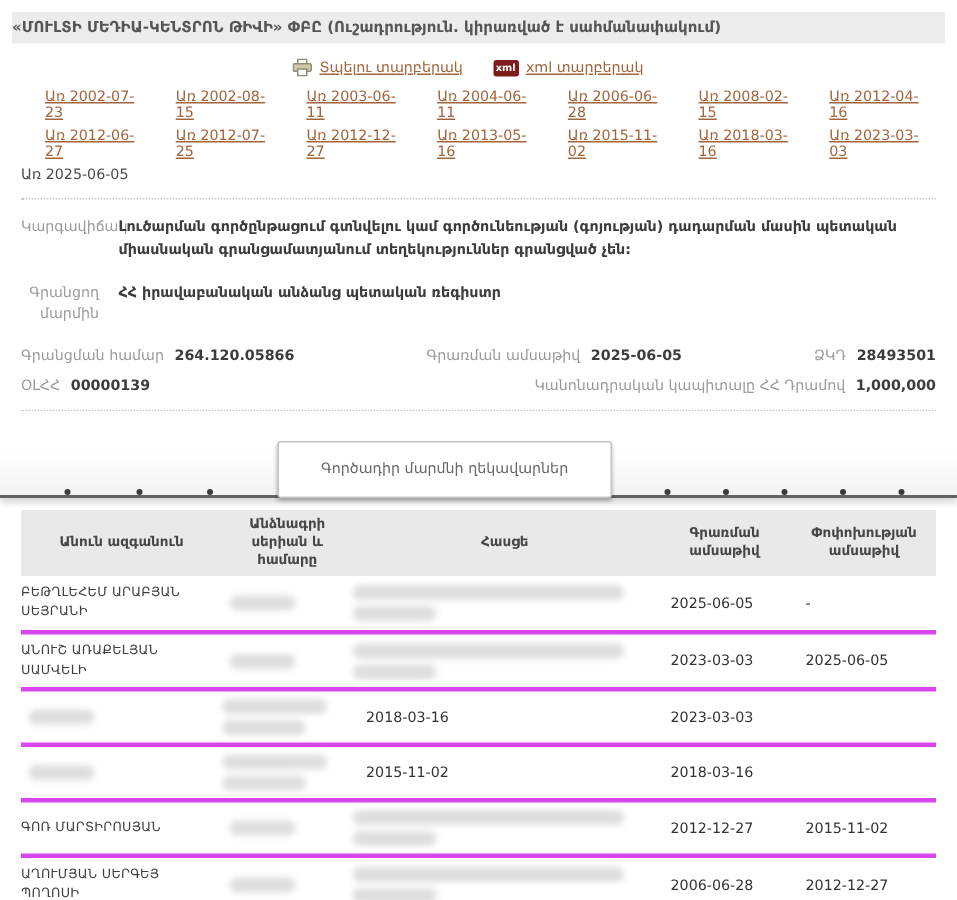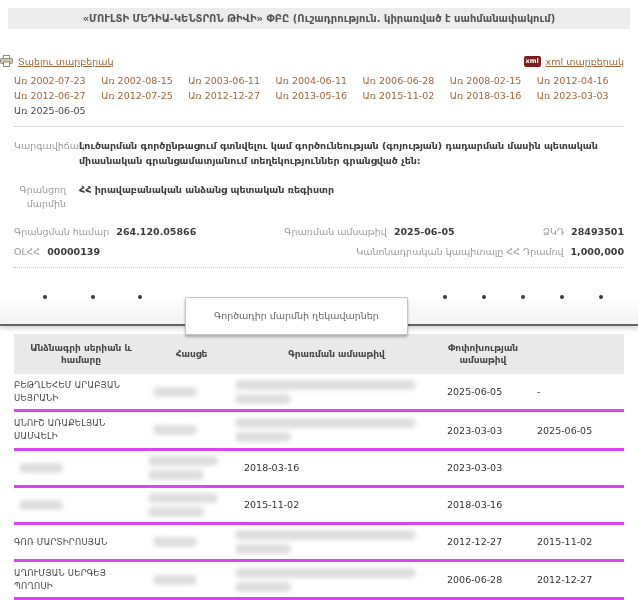--- a/index.html
+++ b/index.html
@@ -7,7 +7,7 @@
     font-family:"DejaVu Sans", sans-serif; color:#333; }
 
   .titlebar { margin:8px 8px 0; background:#ececec; height:21px; line-height:21px;
-    text-align:center; font-size:10px; font-weight:600; color:#555; }
+    text-align:left; font-size:10px; font-weight:600; color:#555; }
 
   .actions { margin-top:26px; padding-right:14px; display:flex; justify-content:space-between;
     align-items:center; gap:20px; font-size:9.5px; }

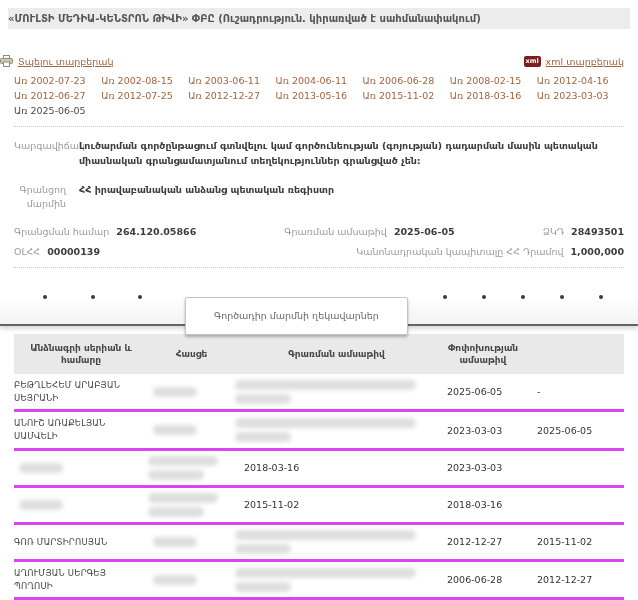--- a/index.html
+++ b/index.html
@@ -9,7 +9,7 @@
   .titlebar { margin:8px 8px 0; background:#ececec; height:21px; line-height:21px;
     text-align:left; font-size:10px; font-weight:600; color:#555; }
 
-  .actions { margin-top:26px; padding-right:14px; display:flex; justify-content:space-between;
+  .actions { margin-top:10px; padding-right:14px; display:flex; justify-content:center;
     align-items:center; gap:20px; font-size:9.5px; }
   .action-link { display:flex; align-items:center; gap:5px; color:#a2643c;
     text-decoration:none; cursor:pointer; }

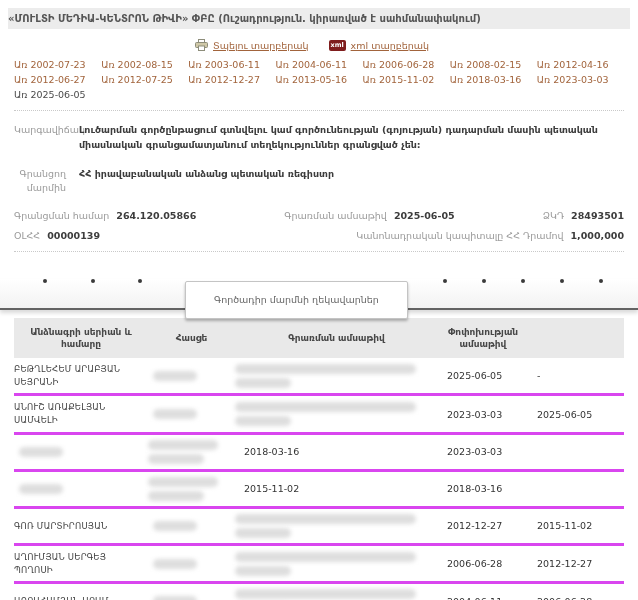--- a/index.html
+++ b/index.html
@@ -20,7 +20,7 @@
 
   .versions { margin:8px 14px 0; display:grid; grid-template-columns:repeat(7,1fr);
     row-gap:4px; font-size:9.5px; }
-  .versions a { color:#a2643c; cursor:pointer; }
+  .versions a { color:#a2643c; text-decoration:underline; cursor:pointer;margin-left:16px; }
   .versions .current { color:#4a4a4a; text-decoration:none; cursor:default; }
 
   .dotted { margin:10px 14px 0; border-top:1px dotted #c9c9c9; height:0; }

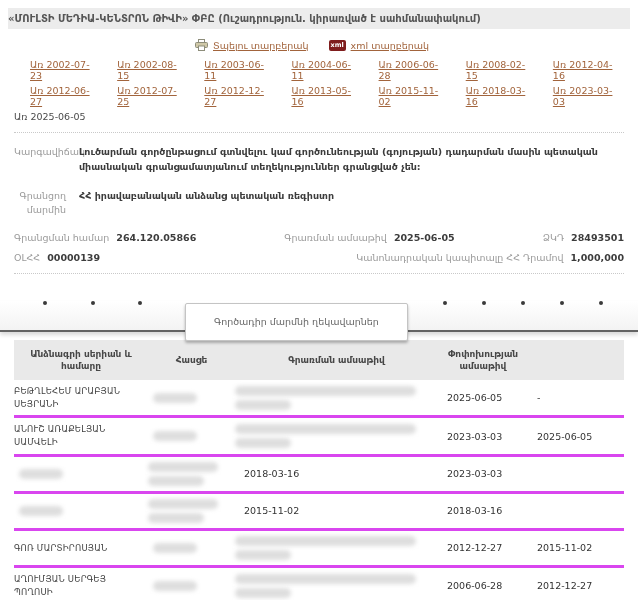--- a/index.html
+++ b/index.html
@@ -38,7 +38,7 @@
   .field .val { font-weight:bold; color:#3c3c3c; }
 
   .tabstrip { position:relative; margin-top:27px; height:31px; display:flex;
-    align-items:flex-start; background:linear-gradient(#ffffff,#f3f3f3);
+    align-items:flex-end; background:linear-gradient(#ffffff,#f3f3f3);
     border-bottom:2px solid #636363; box-shadow:0 3px 4px rgba(0,0,0,.15); }
   .dots { display:flex; }
   .dots.left { width:185px; justify-content:space-evenly; }

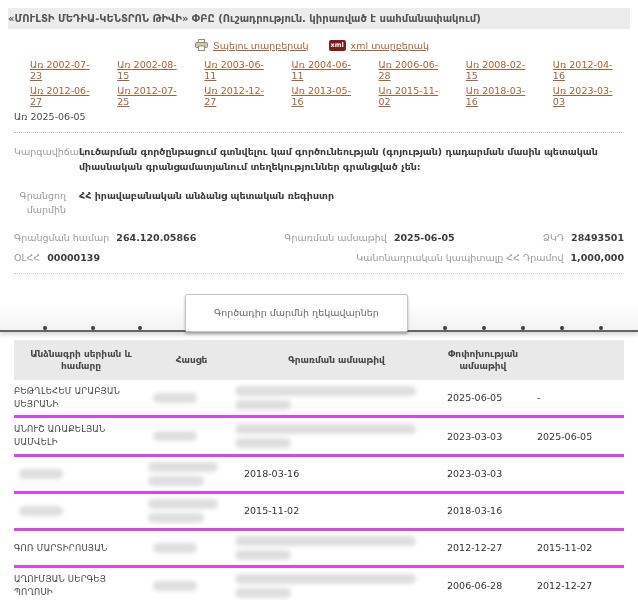--- a/index.html
+++ b/index.html
@@ -160,6 +160,7 @@
 
 <div class="table">
   <div class="thead">
+    <div>Անուն ազգանուն</div>
     <div>Անձնագրի սերիան և համարը</div>
     <div>Հասցե</div>
     <div>Գրառման ամսաթիվ</div>

